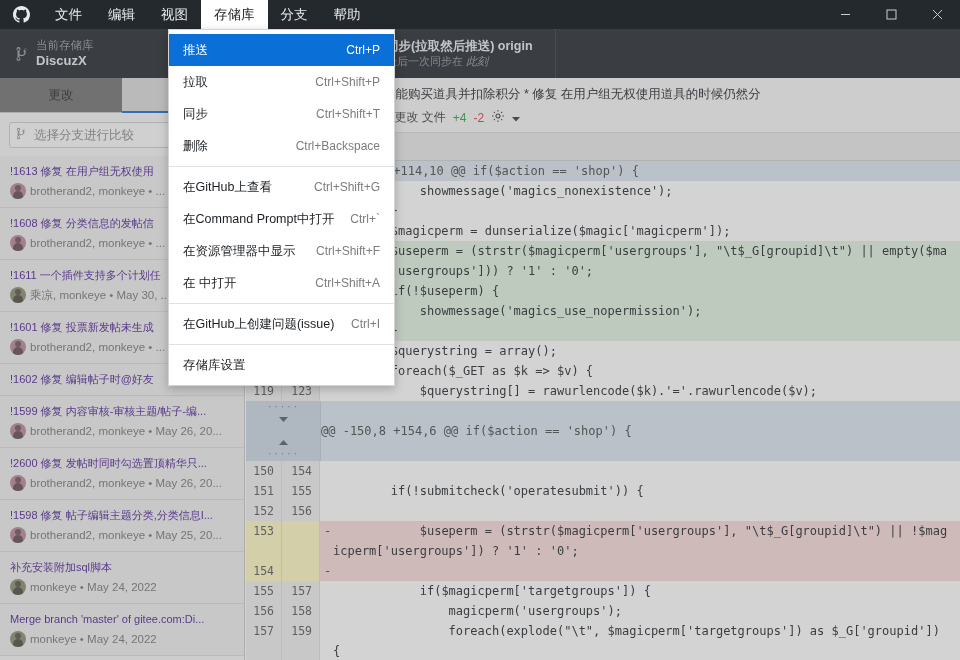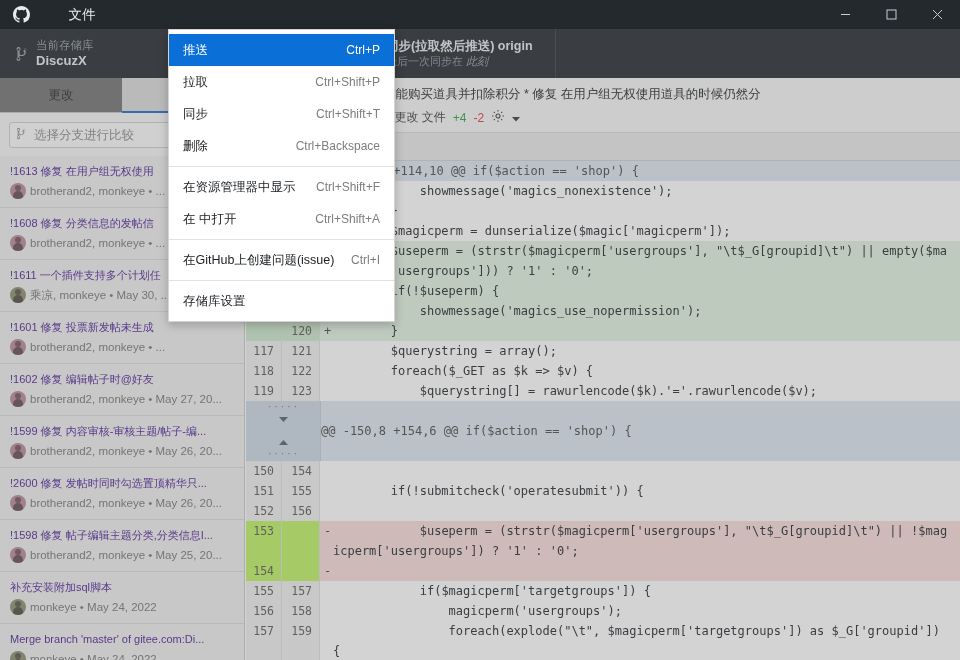--- a/index.html
+++ b/index.html
@@ -27,7 +27,7 @@
     display: flex; align-items: center; justify-content: center;
   }
   .gh-logo svg { display: block; }
-  .menubar { display: flex; align-items: flex-end; height: 29px; flex-direction: column; }
+  .menubar { display: flex; align-items: flex-start; height: 29px; }
   .menu-item {
     padding: 0 13px; height: 29px; line-height: 29px;
     color: #e8eaed; font-size: 13.5px; white-space: nowrap;

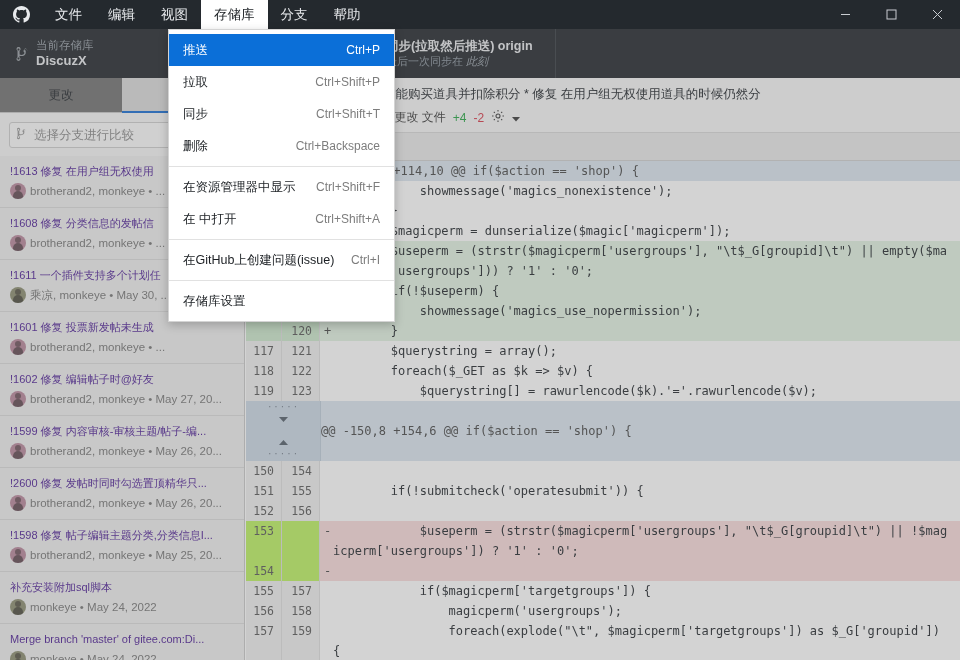--- a/index.html
+++ b/index.html
@@ -622,6 +622,10 @@
     <div class="msep"></div>
 
     <div class="mi">
+      <span>在GitHub上查看</span>
+      <span class="accel">Ctrl+Shift+G</span>
+    </div>
+    <div class="mi">
       <span>在资源管理器中显示</span>
       <span class="accel">Ctrl+Shift+F</span>
     </div>

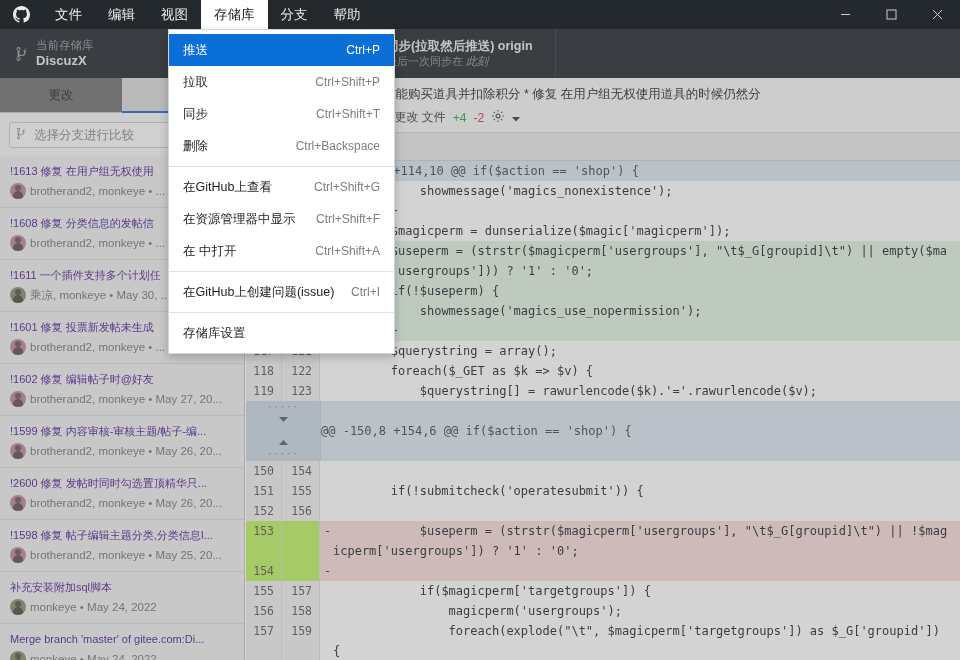--- a/index.html
+++ b/index.html
@@ -626,6 +626,10 @@
       <span class="accel">Ctrl+Shift+G</span>
     </div>
     <div class="mi">
+      <span>在Command Prompt中打开</span>
+      <span class="accel">Ctrl+`</span>
+    </div>
+    <div class="mi">
       <span>在资源管理器中显示</span>
       <span class="accel">Ctrl+Shift+F</span>
     </div>

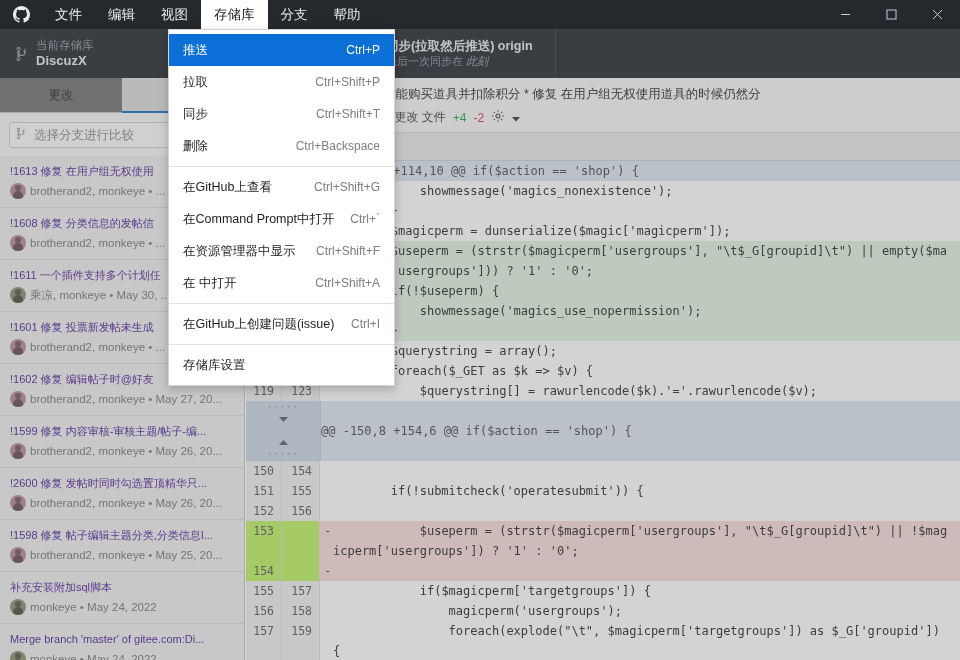--- a/index.html
+++ b/index.html
@@ -327,10 +327,6 @@
       </div>
       <div class="commit-row">
         <div class="commit-title">!1602 修复 编辑帖子时@好友</div>
-        <div class="commit-meta">
-          <span class="avatar"></span>
-          <span class="commit-sub">brotherand2, monkeye • May 27, 20...</span>
-        </div>
       </div>
       <div class="commit-row">
         <div class="commit-title">!1599 修复 内容审核-审核主题/帖子-编...</div>

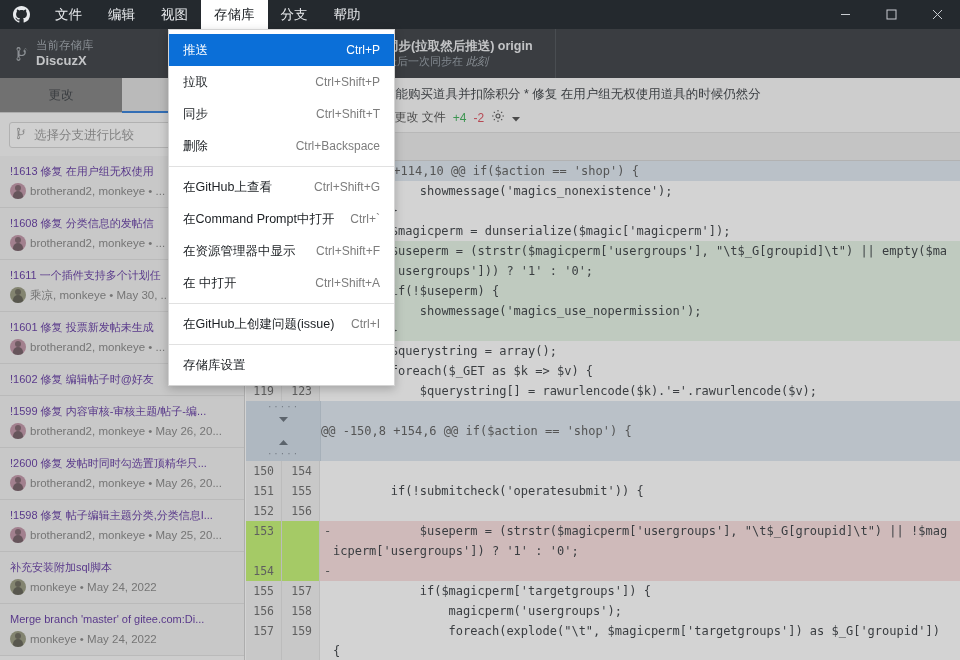--- a/index.html
+++ b/index.html
@@ -187,7 +187,7 @@
 
   .drow.add .gut, .drow.add .gut2 { background: #cde9cd; }
   .drow.add { background: #e2f3e2; }
-  .drow.del .gut, .drow.del .gut2 { background: #bef264; }
+  .drow.del .gut, .drow.del .gut2 { background: #fef9c3; }
   .drow.del { background: #fadcdc; }
   .drow.hunk { background: #dbe6f0; }
   .drow.hunk .code { color: #4a4a4a; }

